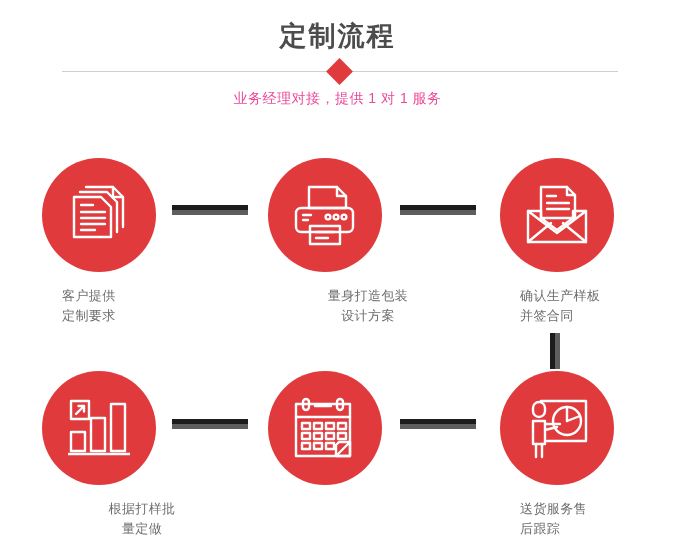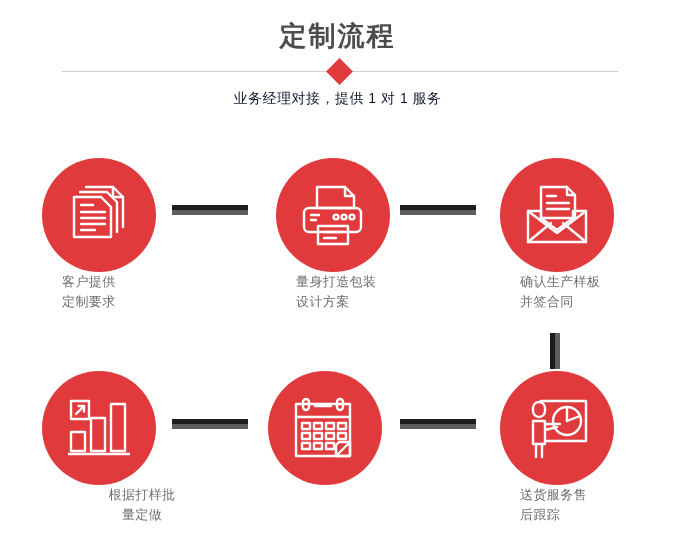--- a/index.html
+++ b/index.html
@@ -67,7 +67,7 @@
     width: 675px;
     text-align: center;
     font-size: 14px;
-    color: #0f172a;
+    color: #ec4899;
     letter-spacing: 0.5px;
   }
 

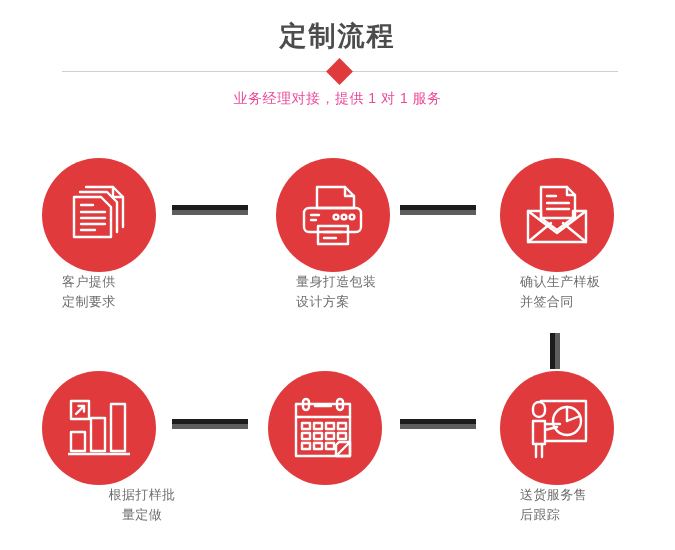--- a/index.html
+++ b/index.html
@@ -92,6 +92,7 @@
     display: block;
   }
   .step-label {
+    margin-top: 14px;
     margin-left: 20px;
     font-size: 13px;
     line-height: 20px;

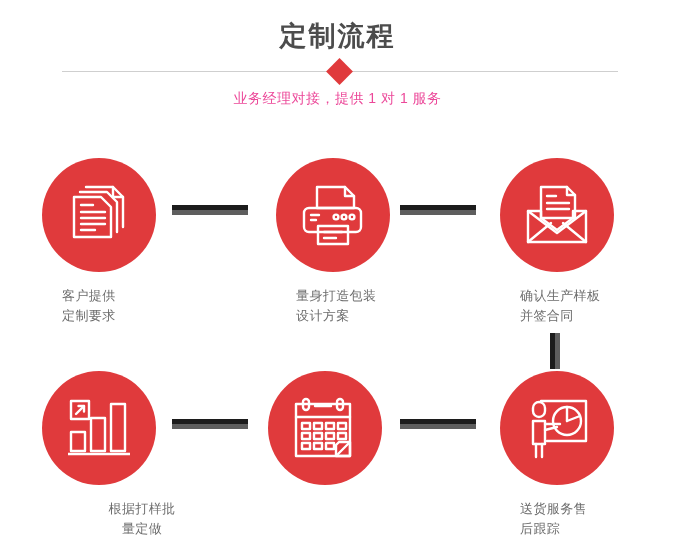--- a/index.html
+++ b/index.html
@@ -139,7 +139,7 @@
 
   
   #step-1 { left: 42px;  top: 158px; }
-  #step-2 { left: 276px; top: 158px; }
+  #step-2 { left: 268px; top: 158px; text-align: center; }
   #step-3 { left: 500px; top: 158px; }
   #step-4 { left: 42px;  top: 371px; text-align: center; }
   #step-5 { left: 268px; top: 371px; }

